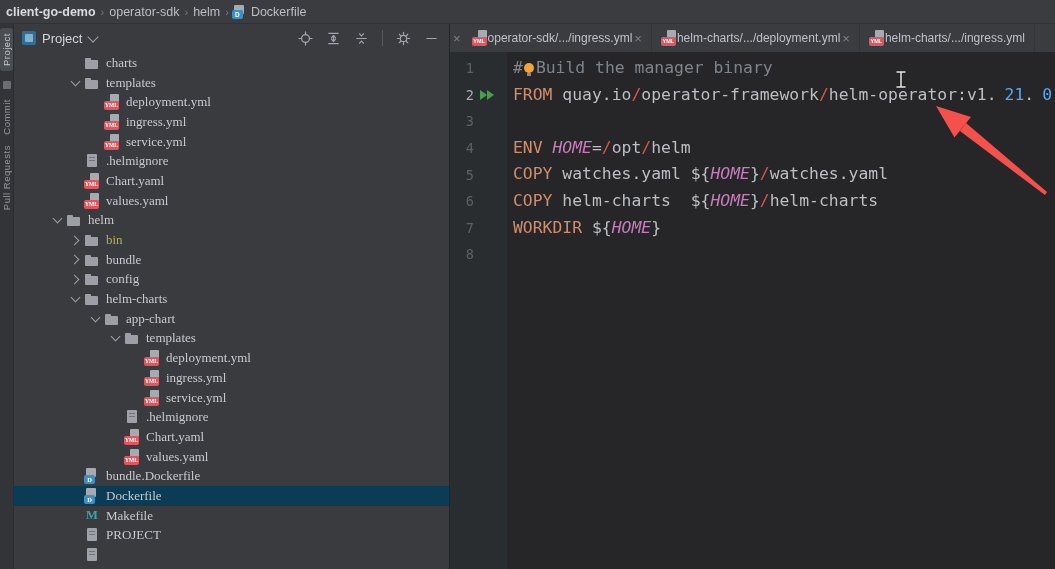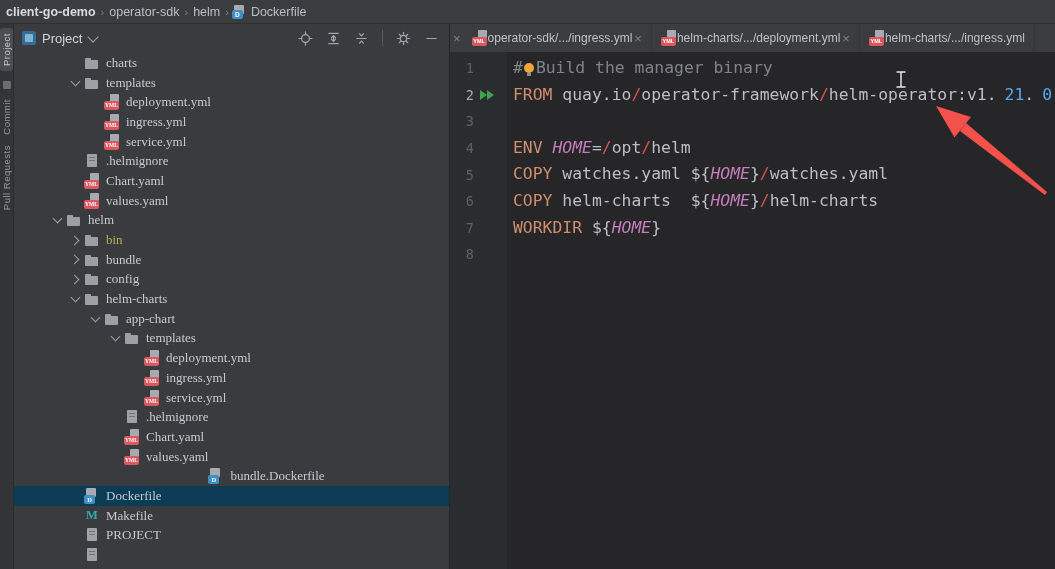--- a/index.html
+++ b/index.html
@@ -306,7 +306,7 @@
             </span>
             <span class="tree-label">values.yaml</span>
           </div>
-          <div class="tree-row" style="padding-left: 52px; justify-content: center;">
+          <div class="tree-row" style="padding-left: 52px;">
             <span class="chev"></span>
             <span class="ic">
               <i class="pg2"></i>

